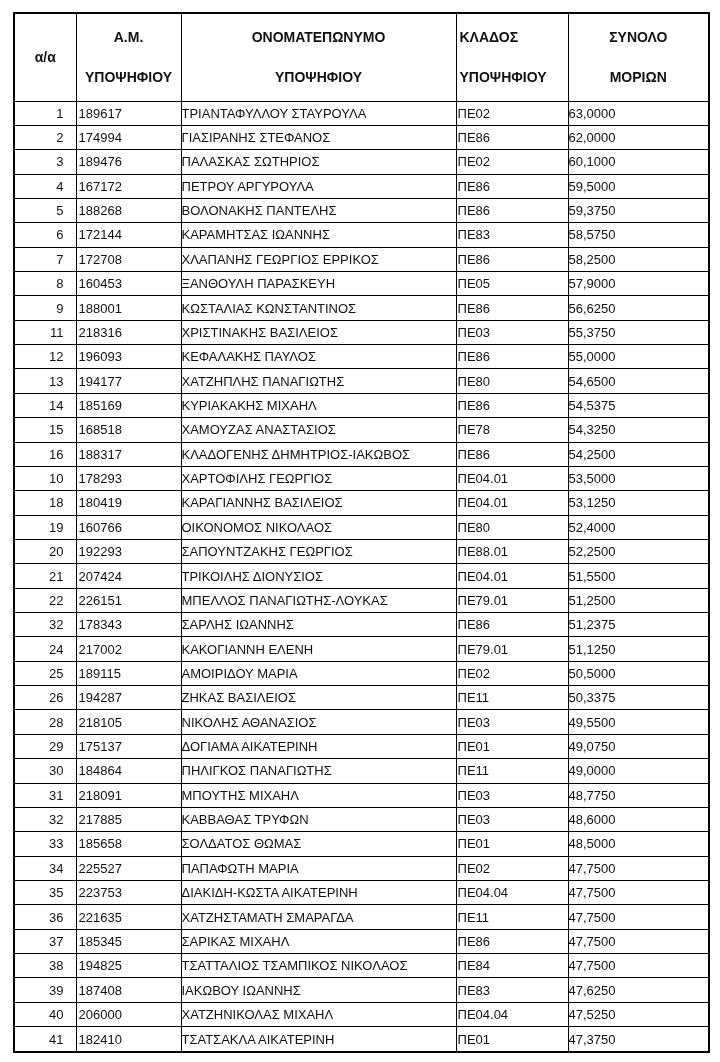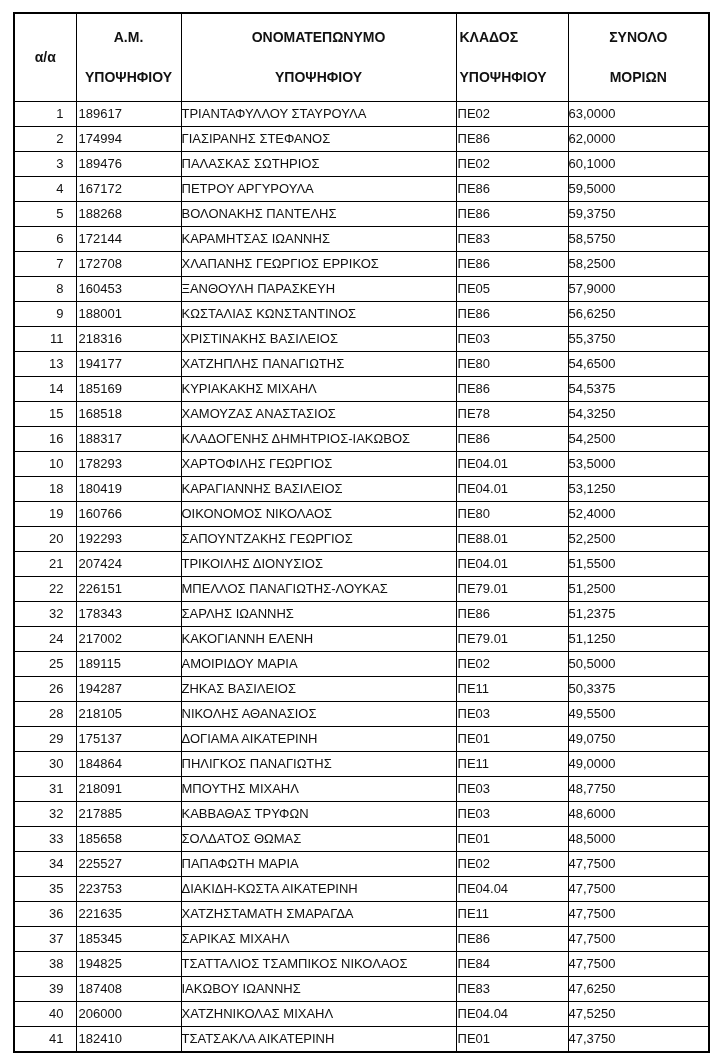--- a/index.html
+++ b/index.html
@@ -160,6 +160,13 @@
           <td class="col4">55,3750</td>
         </tr>
         <tr>
+          <td class="col0">12</td>
+          <td class="col1">196093</td>
+          <td class="col2">ΚΕΦΑΛΑΚΗΣ ΠΑΥΛΟΣ</td>
+          <td class="col3">ΠΕ86</td>
+          <td class="col4">55,0000</td>
+        </tr>
+        <tr>
           <td class="col0">13</td>
           <td class="col1">194177</td>
           <td class="col2">ΧΑΤΖΗΠΛΗΣ ΠΑΝΑΓΙΩΤΗΣ</td>

